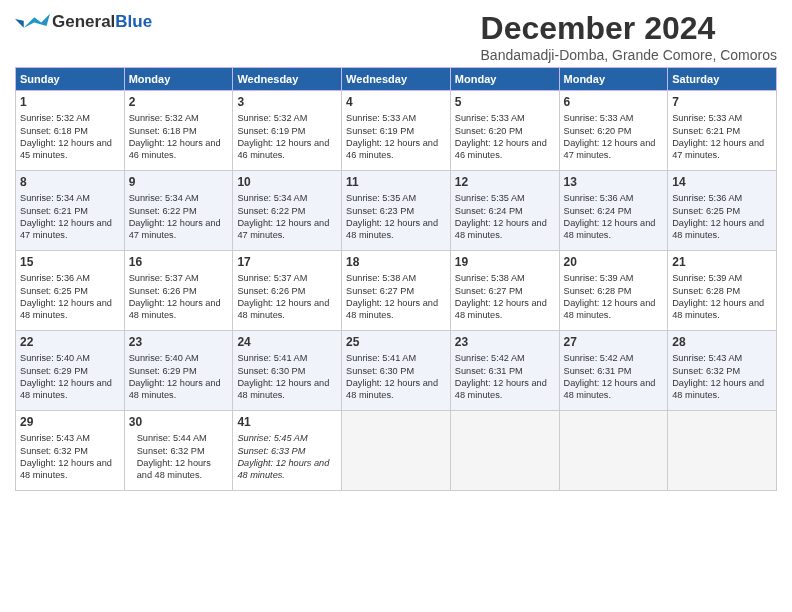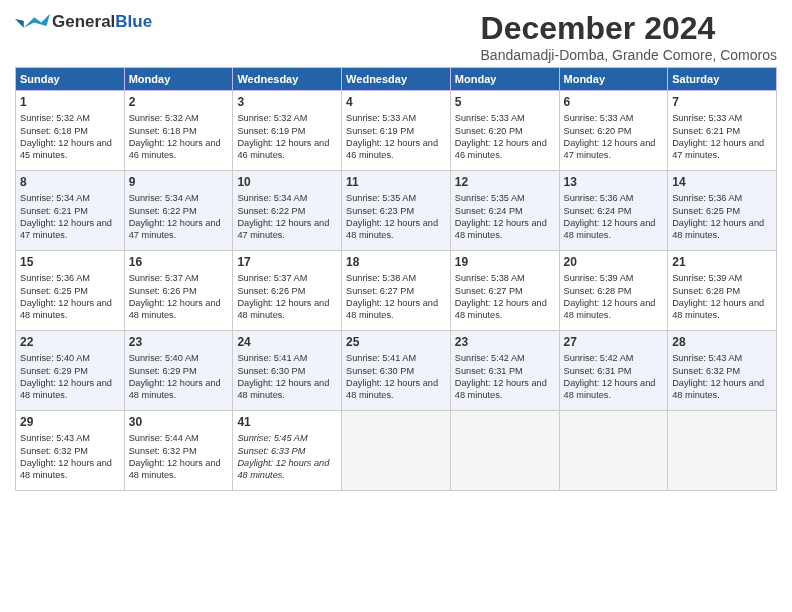--- a/index.html
+++ b/index.html
@@ -240,7 +240,7 @@
           </td>
           <td>
             <span class="day-num">30</span>
-            <span style="font-size: 9.2px; line-height: 1.35; display: block;">Sunrise: 5:44 AM<br>Sunset: 6:32 PM<br>Daylight: 12 hours and 48 minutes.</span>
+            <span style="font-size: 9.2px; line-height: 1.35; display: block; margin-left: 8px;">Sunrise: 5:44 AM<br>Sunset: 6:32 PM<br>Daylight: 12 hours and 48 minutes.</span>
           </td>
           <td>
             <span class="day-num">41</span>

